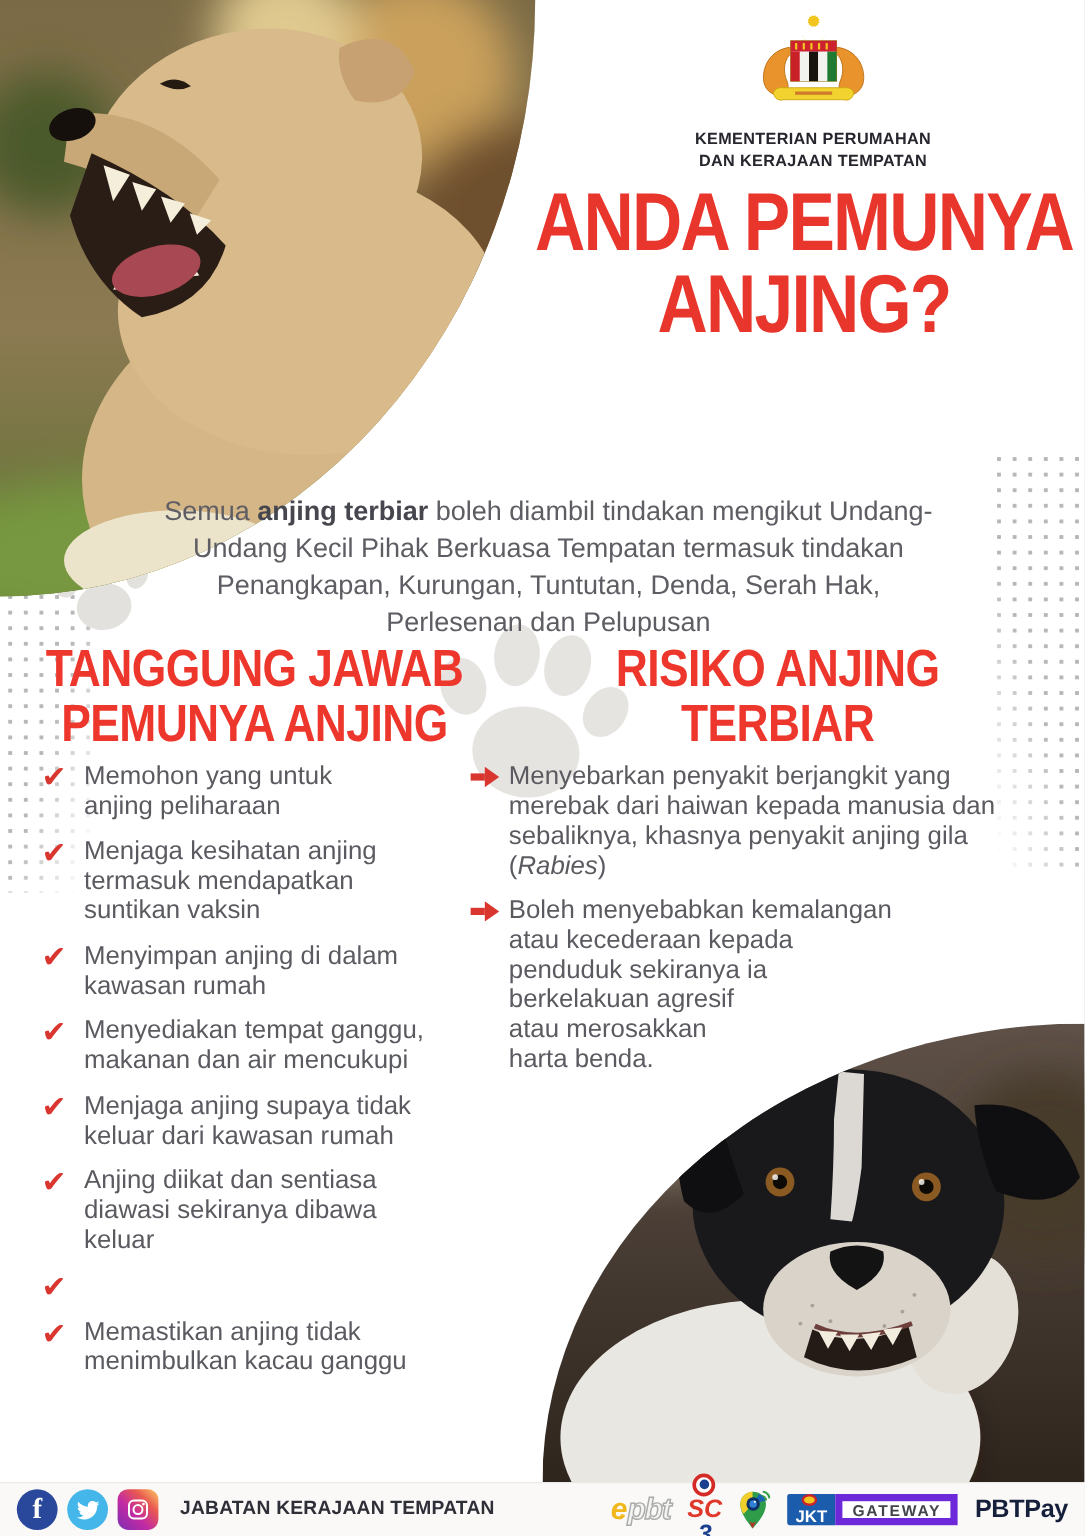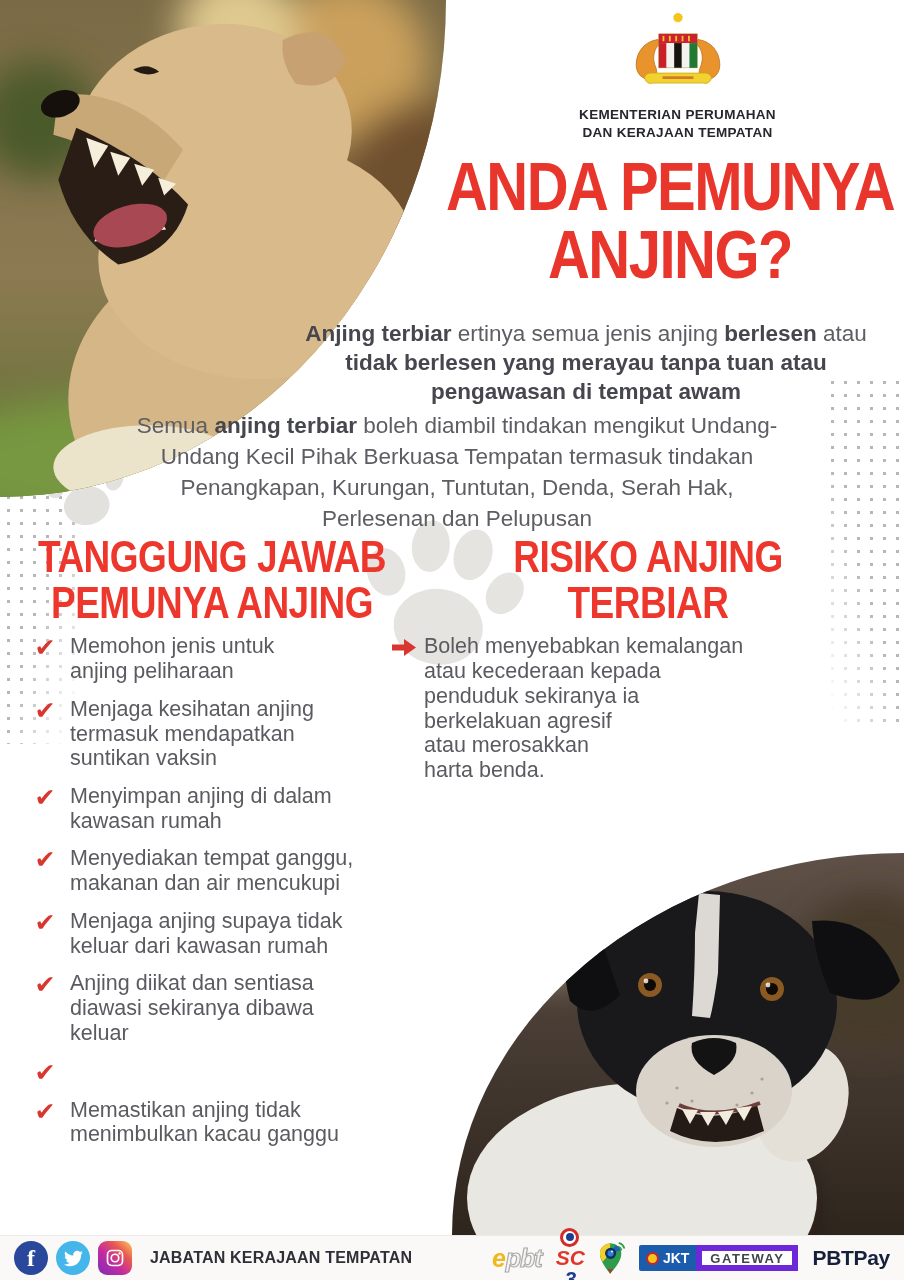--- a/index.html
+++ b/index.html
@@ -249,9 +249,6 @@
     <div>ANJING?</div>
   </h1>
 
-  <p class="intro intro-p1 abs"><b>Anjing terbiar</b><span> ertinya semua jenis anjing </span><b>berlesen</b><span> atau
-</span><b>tidak berlesen yang merayau tanpa tuan atau
-pengawasan di tempat awam</b></p>
 
   <p class="intro intro-p2 abs"><span>Semua </span><b>anjing terbiar</b><span> boleh diambil tindakan mengikut Undang-
 Undang Kecil Pihak Berkuasa Tempatan termasuk tindakan

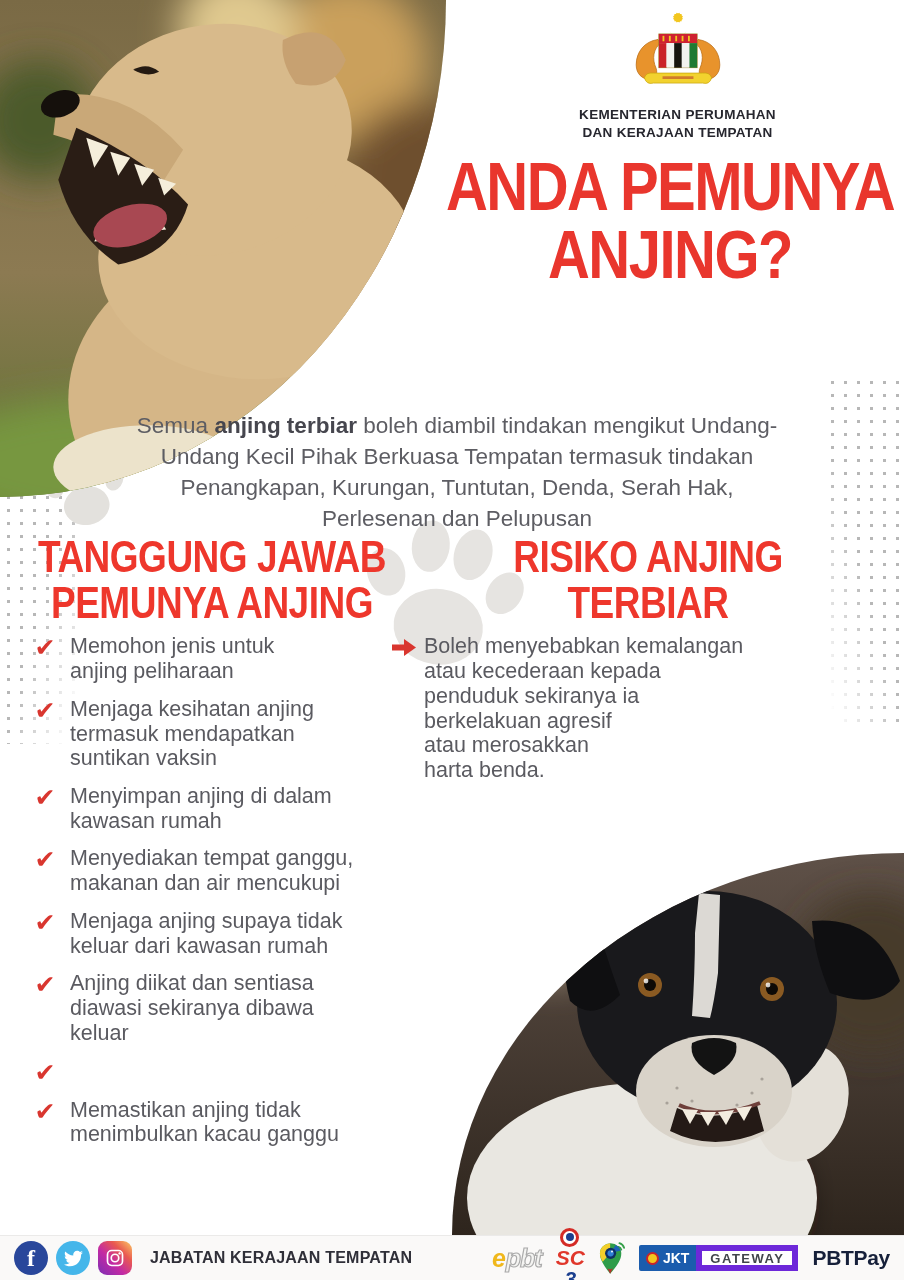--- a/index.html
+++ b/index.html
@@ -263,7 +263,7 @@
     <ul>
       <li>
           <span class="check">✔</span>
-          <span class="li-text">Memohon jenis untuk
+          <span class="li-text">Memohon yang untuk
 anjing peliharaan</span>
         </li>
       <li>

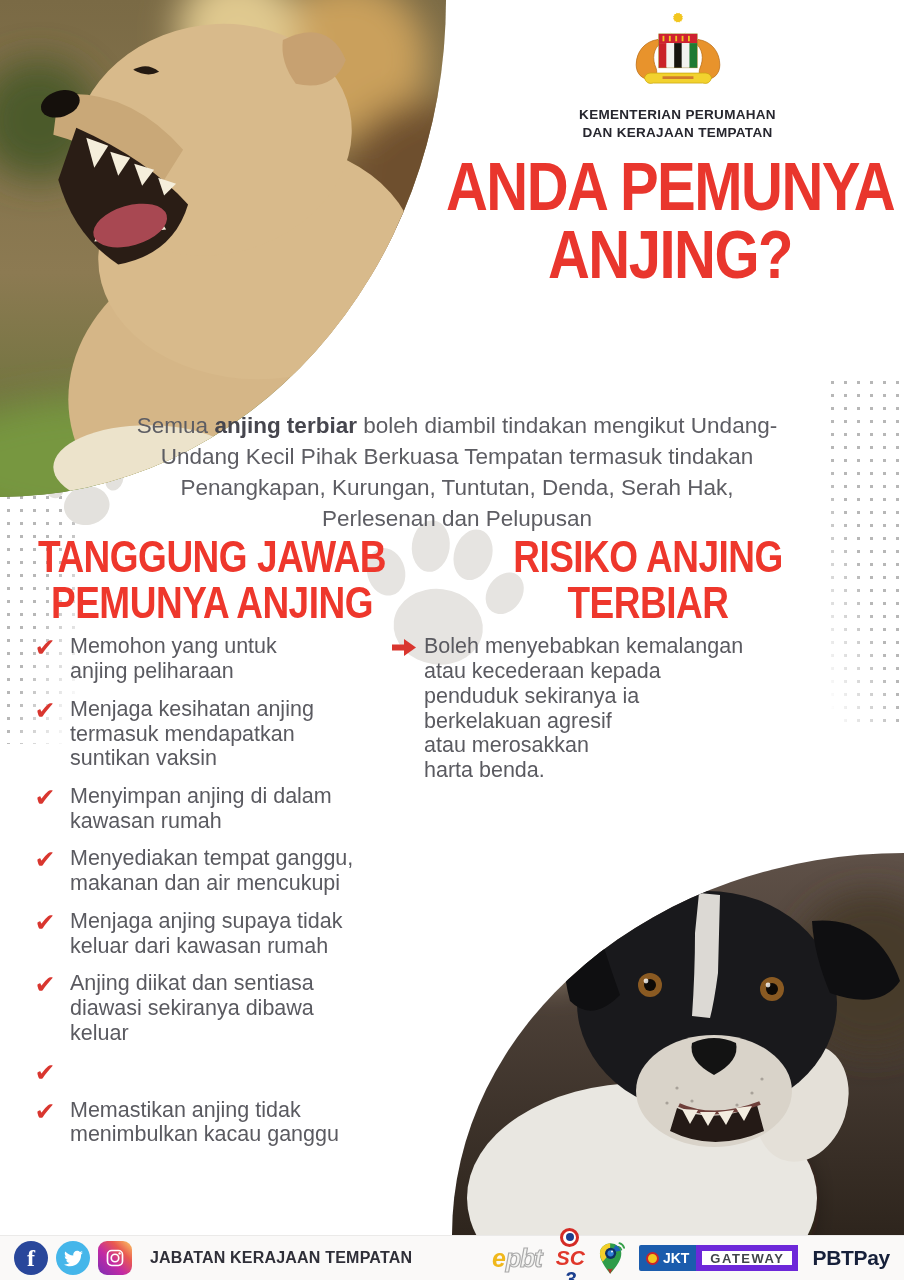--- a/index.html
+++ b/index.html
@@ -310,6 +310,16 @@
       <div>TERBIAR</div>
     </h2>
     <ul>
+      <li>
+        <svg class="arrow" width="24" height="17" viewBox="0 0 24 17">
+            <rect x="0" y="5.5" width="12" height="6" fill="#d9362f"></rect>
+            <polygon points="12,0 24,8.5 12,17" fill="#d9362f"></polygon>
+          </svg>
+        <span class="li-text"><span>Menyebarkan penyakit berjangkit yang
+merebak dari haiwan kepada manusia dan
+sebaliknya, khasnya penyakit anjing gila
+(</span><span class="rabies">Rabies</span><span>)</span></span>
+      </li>
       <li>
         <svg class="arrow" width="24" height="17" viewBox="0 0 24 17">
             <rect x="0" y="5.5" width="12" height="6" fill="#d9362f"></rect>

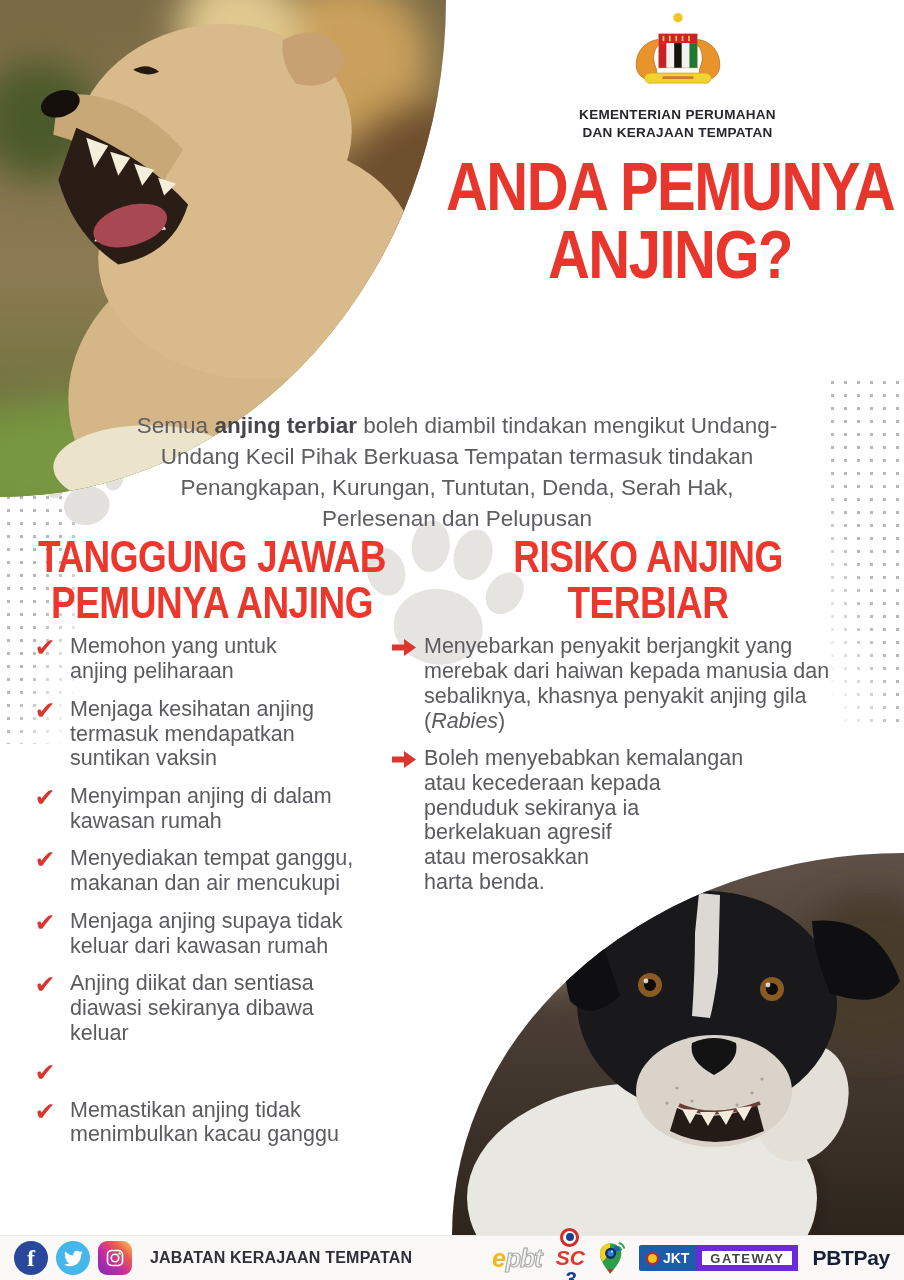--- a/index.html
+++ b/index.html
@@ -80,7 +80,7 @@
   .osc .n3{color:#1b3f8f;}
   .jkt-badge{display:flex;align-items:stretch;height:26px;}
   .jkt-blue{background:#1b5cad;color:#fff;font-weight:bold;font-size:14px;display:flex;
-            align-items:center;padding:0 7px;border-radius:2px 0 0 2px;}
+            align-items:center;padding:0 7px;border-radius:2px 0 0 2px;flex-direction:column;}
   .jkt-crest{width:13px;height:13px;border-radius:50%;background:#f2c61f;border:2px solid #c8242b;
              box-sizing:border-box;margin-right:4px;}
   .jkt-white{background:#fff;border:6px solid #6d28d9;color:#41454b;font-weight:bold;

